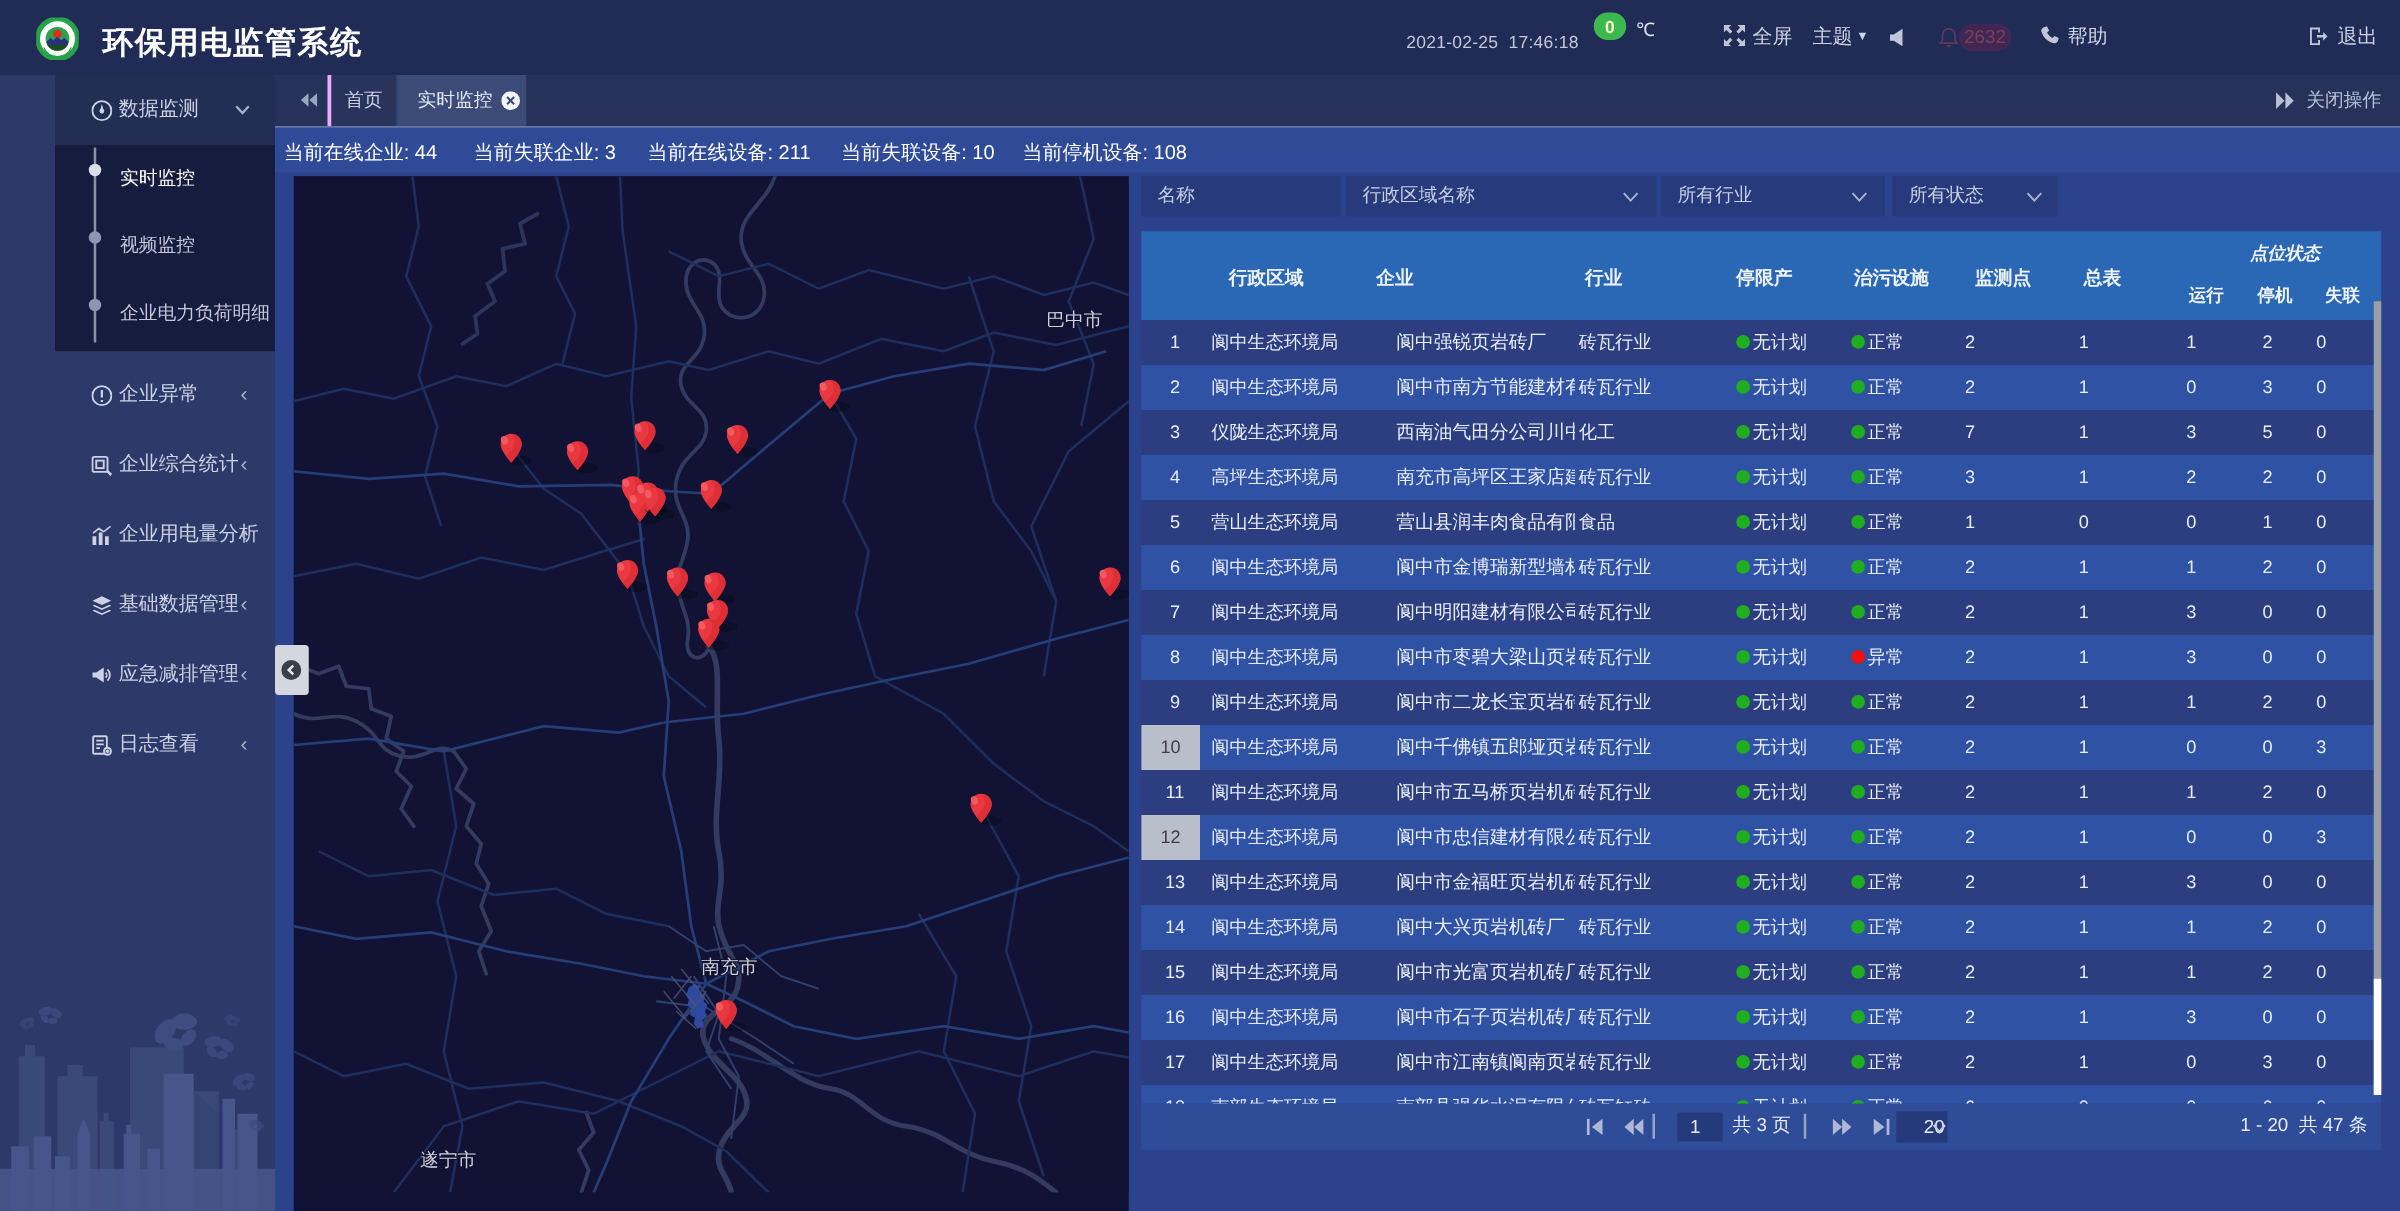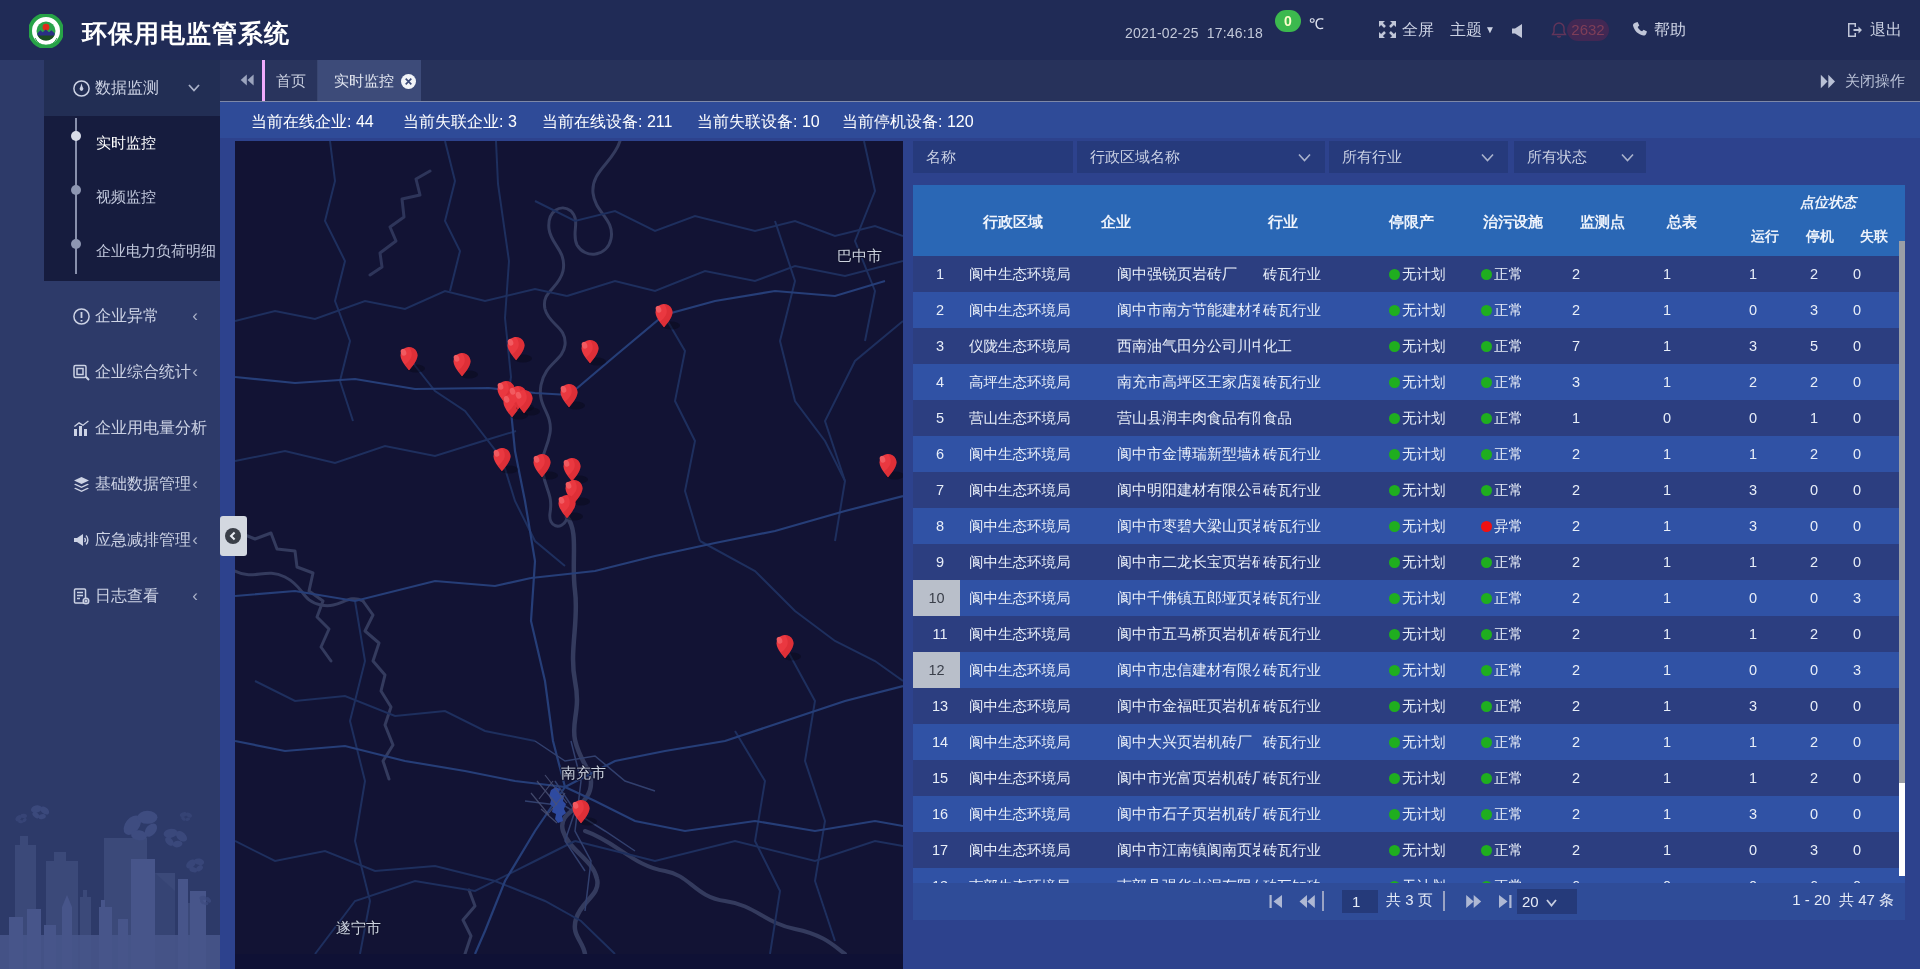--- a/index.html
+++ b/index.html
@@ -41,7 +41,7 @@
 
 
 #stats { position:absolute; left:220px; top:101px; width:1700px; height:37px; background:#2f4b98; border-top:1px solid #7d88a8; color:#ffffff; font-size:16px; }
-#stats span { position:absolute; top:10px;margin-left:24px; }
+#stats span { position:absolute; top:10px; }
 
 
 #map { position:absolute; left:235px; top:141px; width:668px; height:942px; background:#0f1135; }

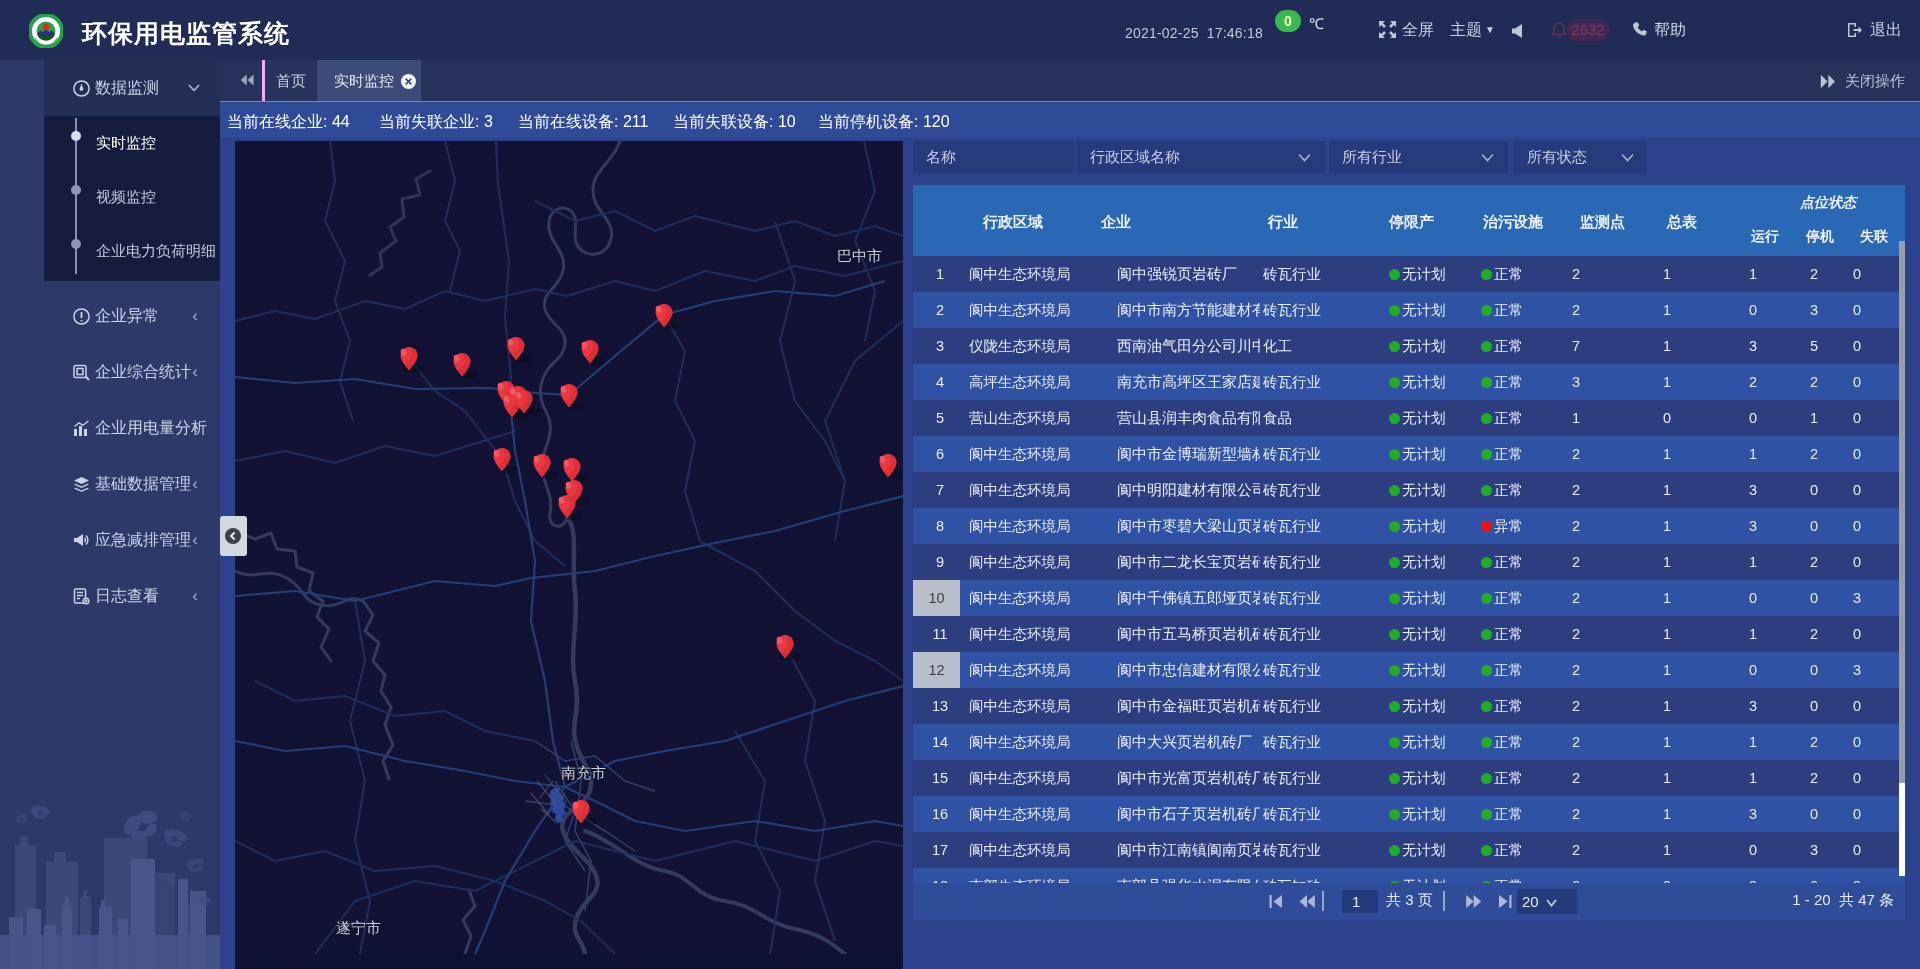--- a/index.html
+++ b/index.html
@@ -301,7 +301,7 @@
     <span style="left:159px">当前失联企业: 3</span>
     <span style="left:298px">当前在线设备: 211</span>
     <span style="left:453px">当前失联设备: 10</span>
-    <span style="left:598px">当前停机设备: 120</span>
+    <span style="left:598px">当前停机设备: 108</span>
   </div>
   <div id="map">
     <svg width="668" height="813" viewBox="0 0 668 813">

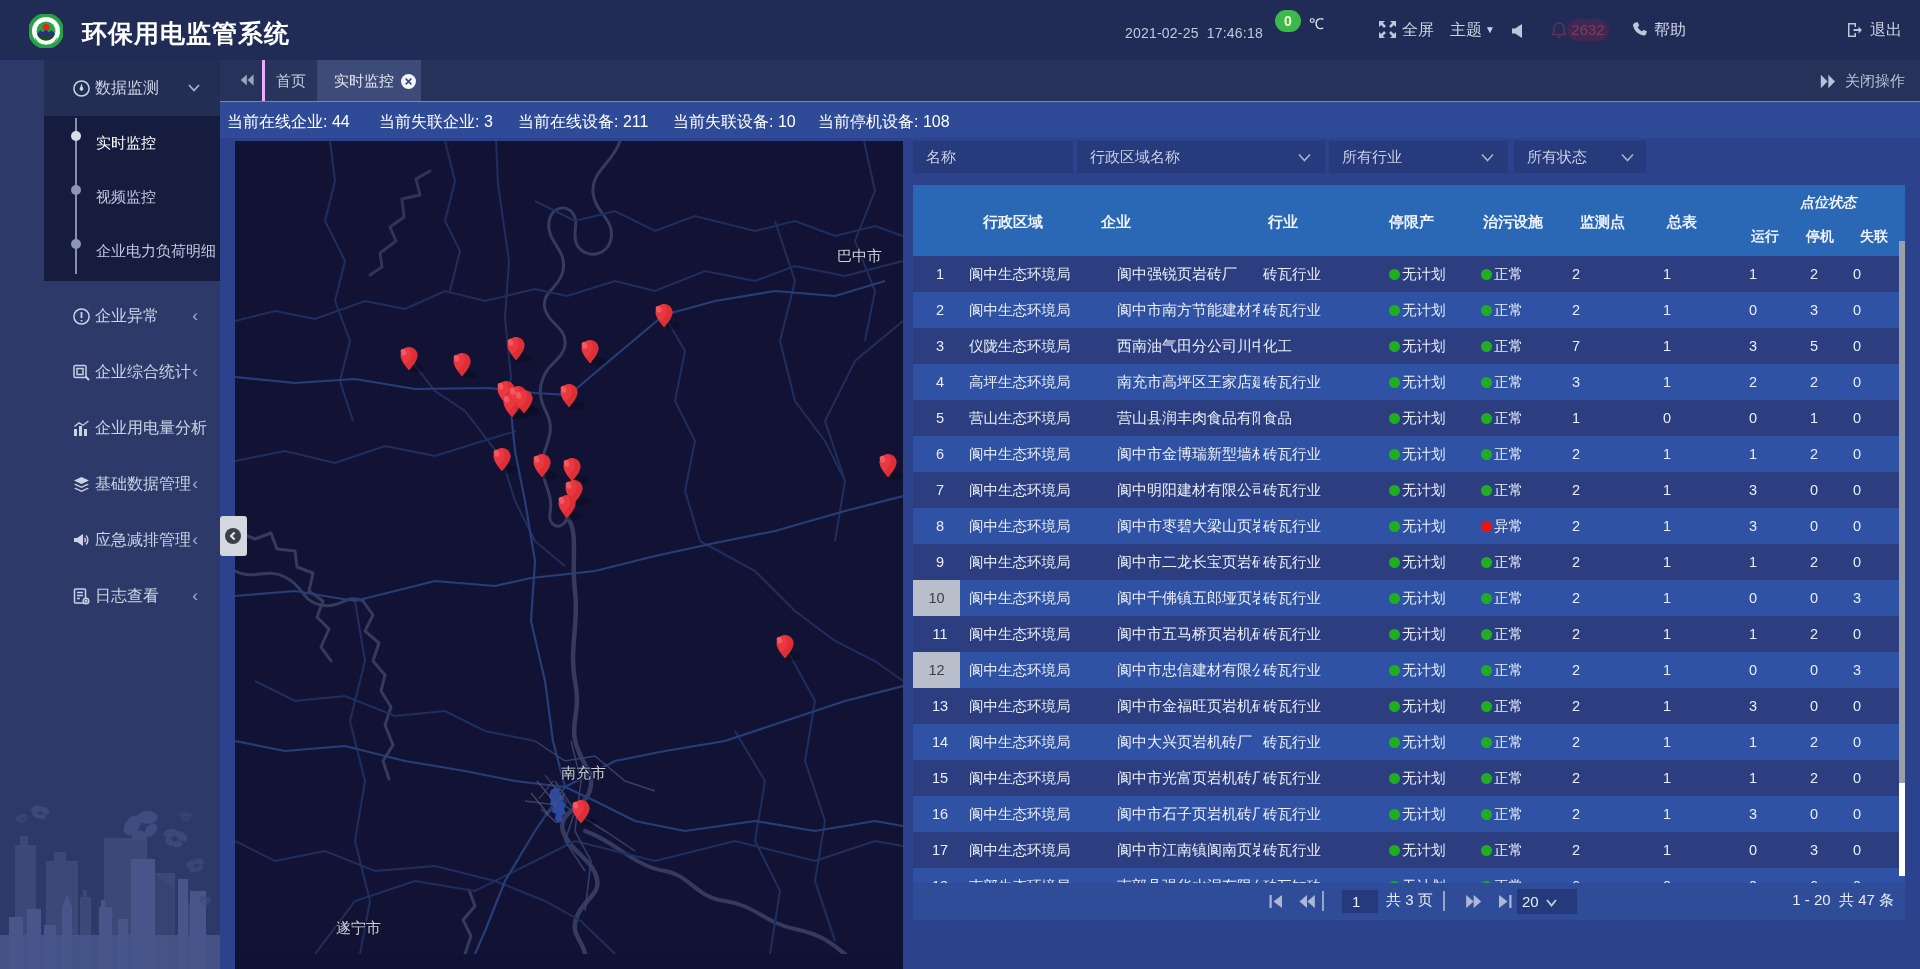--- a/index.html
+++ b/index.html
@@ -683,7 +683,7 @@
           <path d="M1 0 l8.5 6.5 L1 13 Z"></path>
           <rect x="11.3" y="0" width="2.2" height="13"></rect>
         </svg>
-      <div class="abs" style="left:604px;top:6px;width:60px;height:25px;background:#253a7a;color:#e6ebf6;line-height:25px;padding-left:5px">20</div>
+      <div class="abs" style="left:604px;top:6px;width:41px;height:25px;background:#253a7a;color:#e6ebf6;line-height:25px;padding-left:22px">20</div>
       <svg class="abs" style="left:633px;top:16px" width="11" height="8" viewBox="0 0 11 8" fill="none" stroke="#c6cde0" stroke-width="1.8">
           <path d="M1 1 L5.5 6.5 L10 1"></path>
         </svg>

